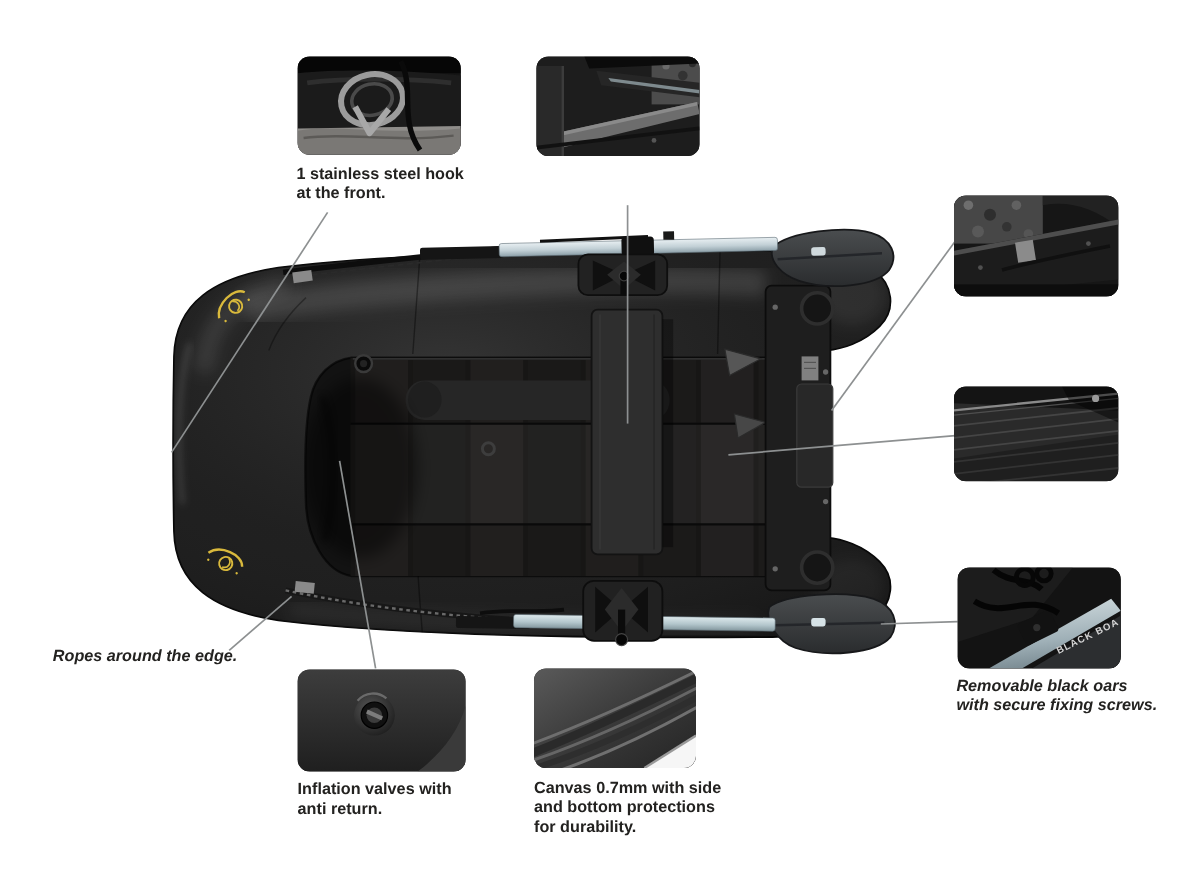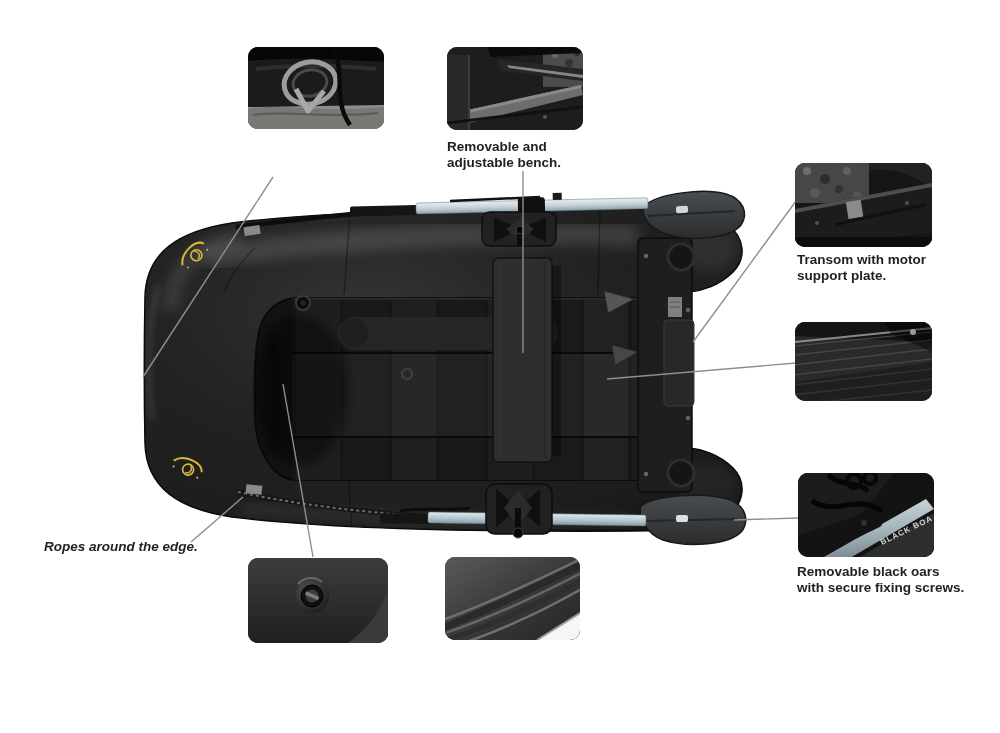--- a/index.html
+++ b/index.html
@@ -236,6 +236,8 @@
       <path d="M86,4 C98,28 84,52 102,78" stroke="#0a0a0a" stroke-width="4.5" fill="none"></path>
     </svg>
   </div>
+  <div class="callout-label" id="label-hook">1 stainless steel hook
+at the front.</div>
 
   <div class="thumb" id="thumb-bench">
     <svg viewBox="0 0 136 83">

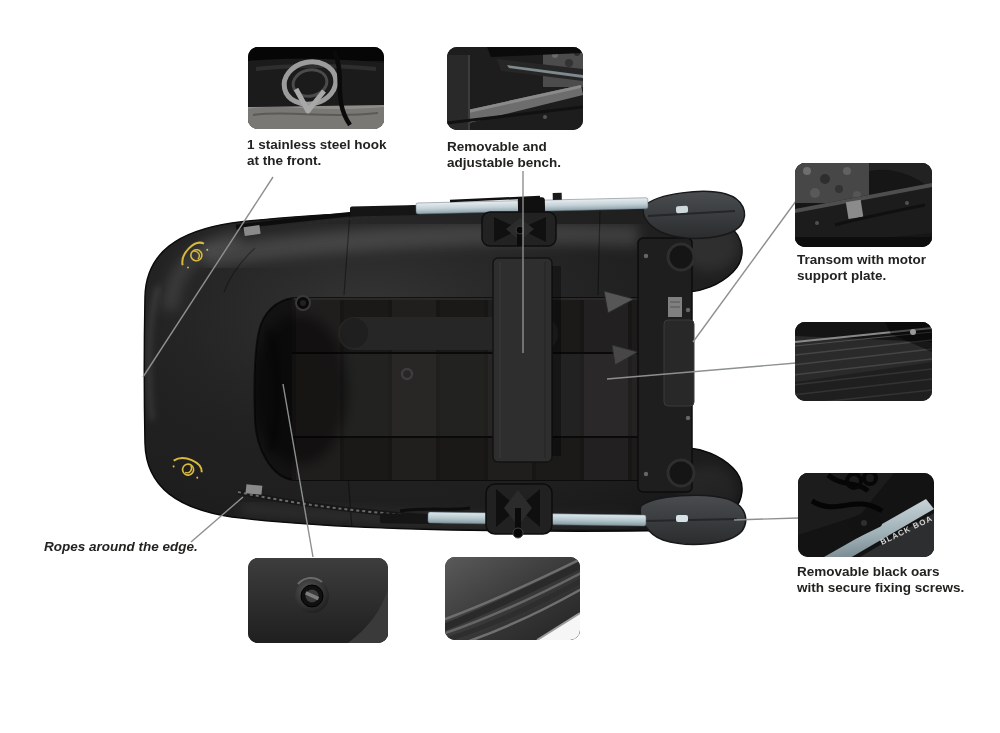--- a/index.html
+++ b/index.html
@@ -258,8 +258,6 @@
       <circle cx="98" cy="70" r="2" fill="#555"></circle>
     </svg>
   </div>
-  <div class="callout-label" id="label-bench">Removable and
-adjustable bench.</div>
 
   <div class="thumb" id="thumb-transom">
     <svg viewBox="0 0 137 84">

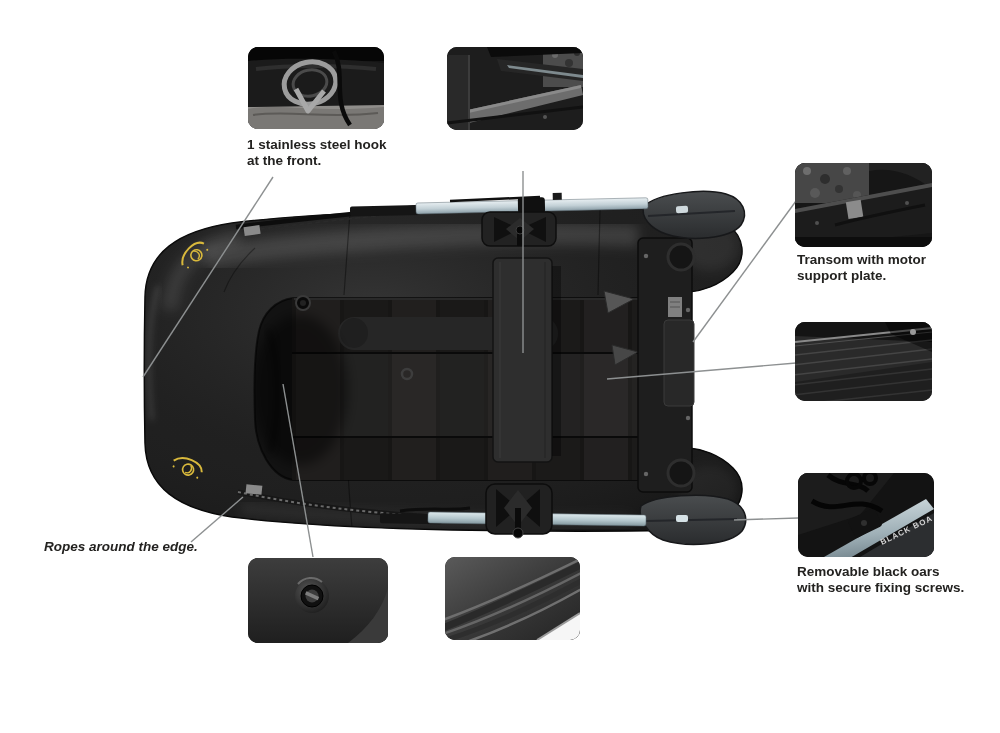--- a/index.html
+++ b/index.html
@@ -279,8 +279,6 @@
       <rect x="0" y="74" width="137" height="10" fill="#0d0d0d"></rect>
     </svg>
   </div>
-  <div class="callout-label" id="label-transom">Transom with motor
-support plate.</div>
 
   <div class="thumb" id="thumb-floor">
     <svg viewBox="0 0 137 79">

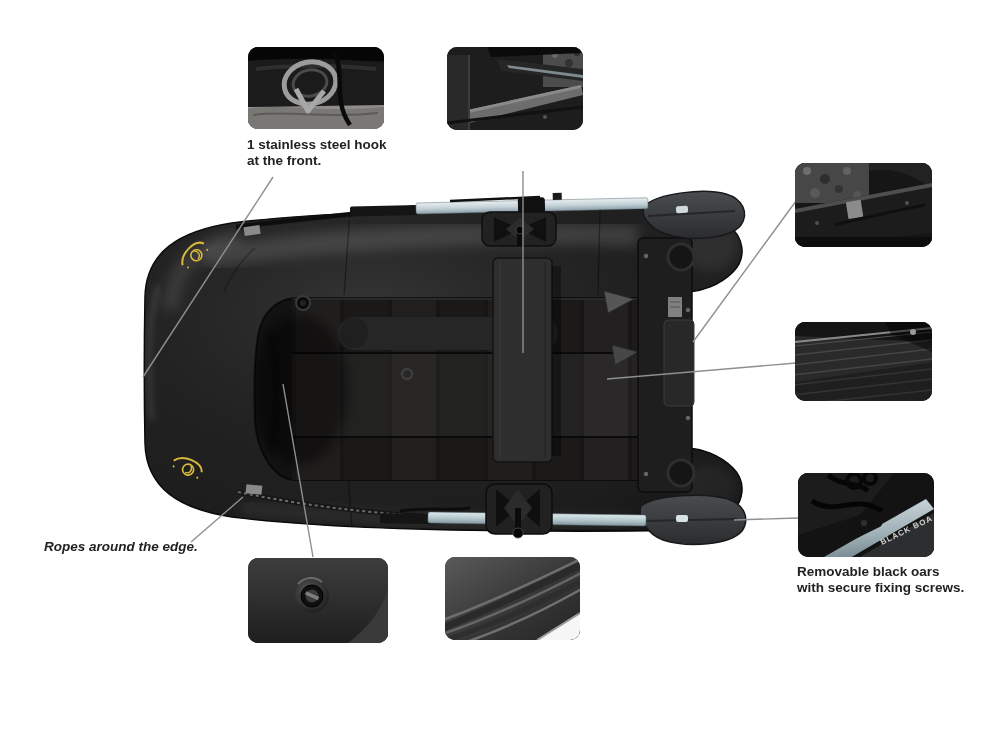--- a/index.html
+++ b/index.html
@@ -22,7 +22,7 @@
   #thumb-floor{left:795px;top:322px;width:137px;height:79px;}
   #label-floor{left:797px;top:406px;}
   #thumb-oars{left:798px;top:473px;width:136px;height:84px;}
-  #label-oars{left:797px;top:564px;}
+  #label-oars{left:797px;top:564px;font-style:italic;}
   #label-ropes{left:44px;top:539px;font-style:italic;}
   #thumb-valves{left:248px;top:558px;width:140px;height:85px;}
   #label-valves{left:248px;top:650px;}

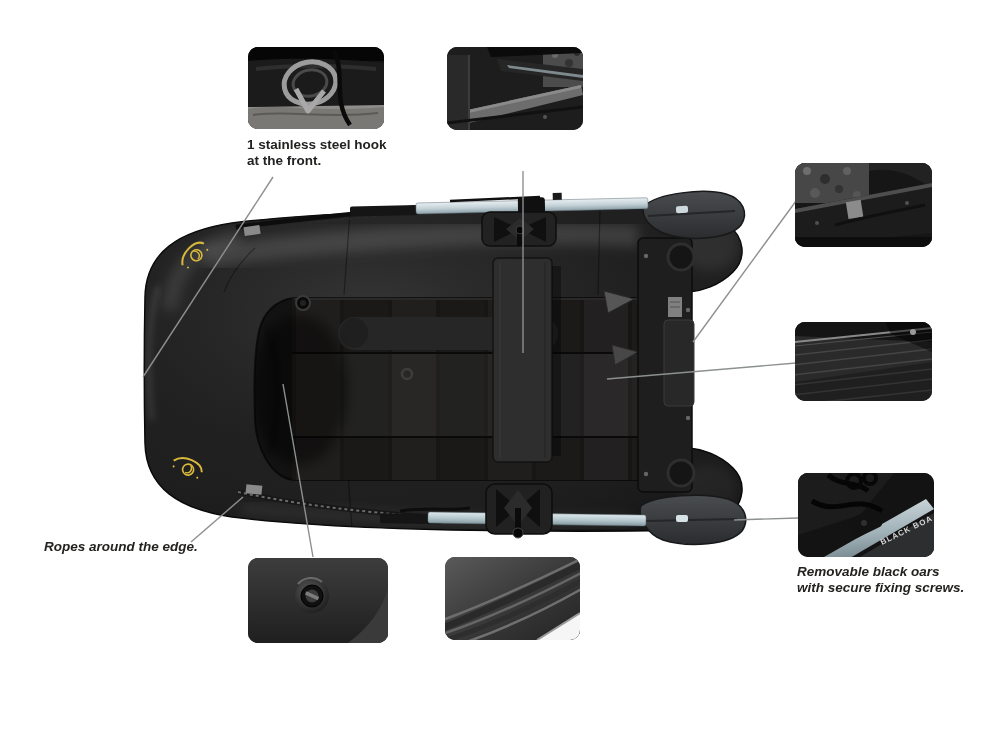--- a/index.html
+++ b/index.html
@@ -348,6 +348,8 @@
       <path d="M50,26 A17,17 0 0 1 74,24" stroke="#6a6a6a" stroke-width="2" fill="none"></path>
     </svg>
   </div>
+  <div class="callout-label" id="label-valves">Inflation valves with
+anti return.</div>
 
   <div class="thumb" id="thumb-canvas">
     <svg viewBox="0 0 135 83">

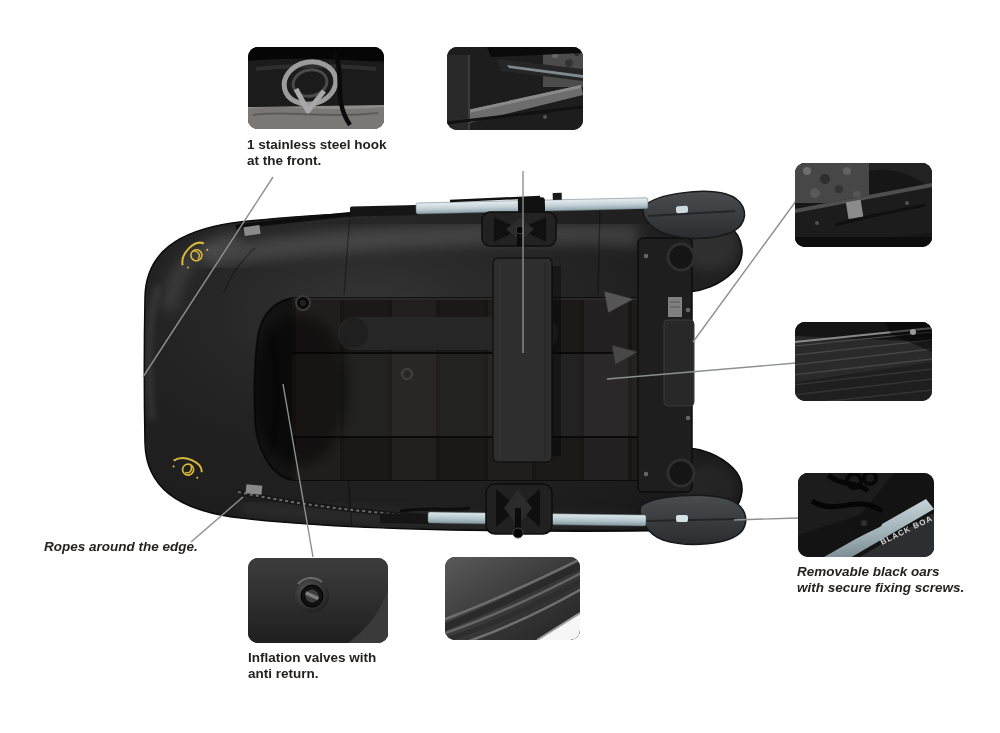--- a/index.html
+++ b/index.html
@@ -372,6 +372,9 @@
       <path d="M92,83 L135,56" stroke="#9a9a9a" stroke-width="2"></path>
     </svg>
   </div>
+  <div class="callout-label" id="label-canvas">Canvas 0.7mm with side
+and bottom protections
+for durability.</div>
 
 </div>
 

